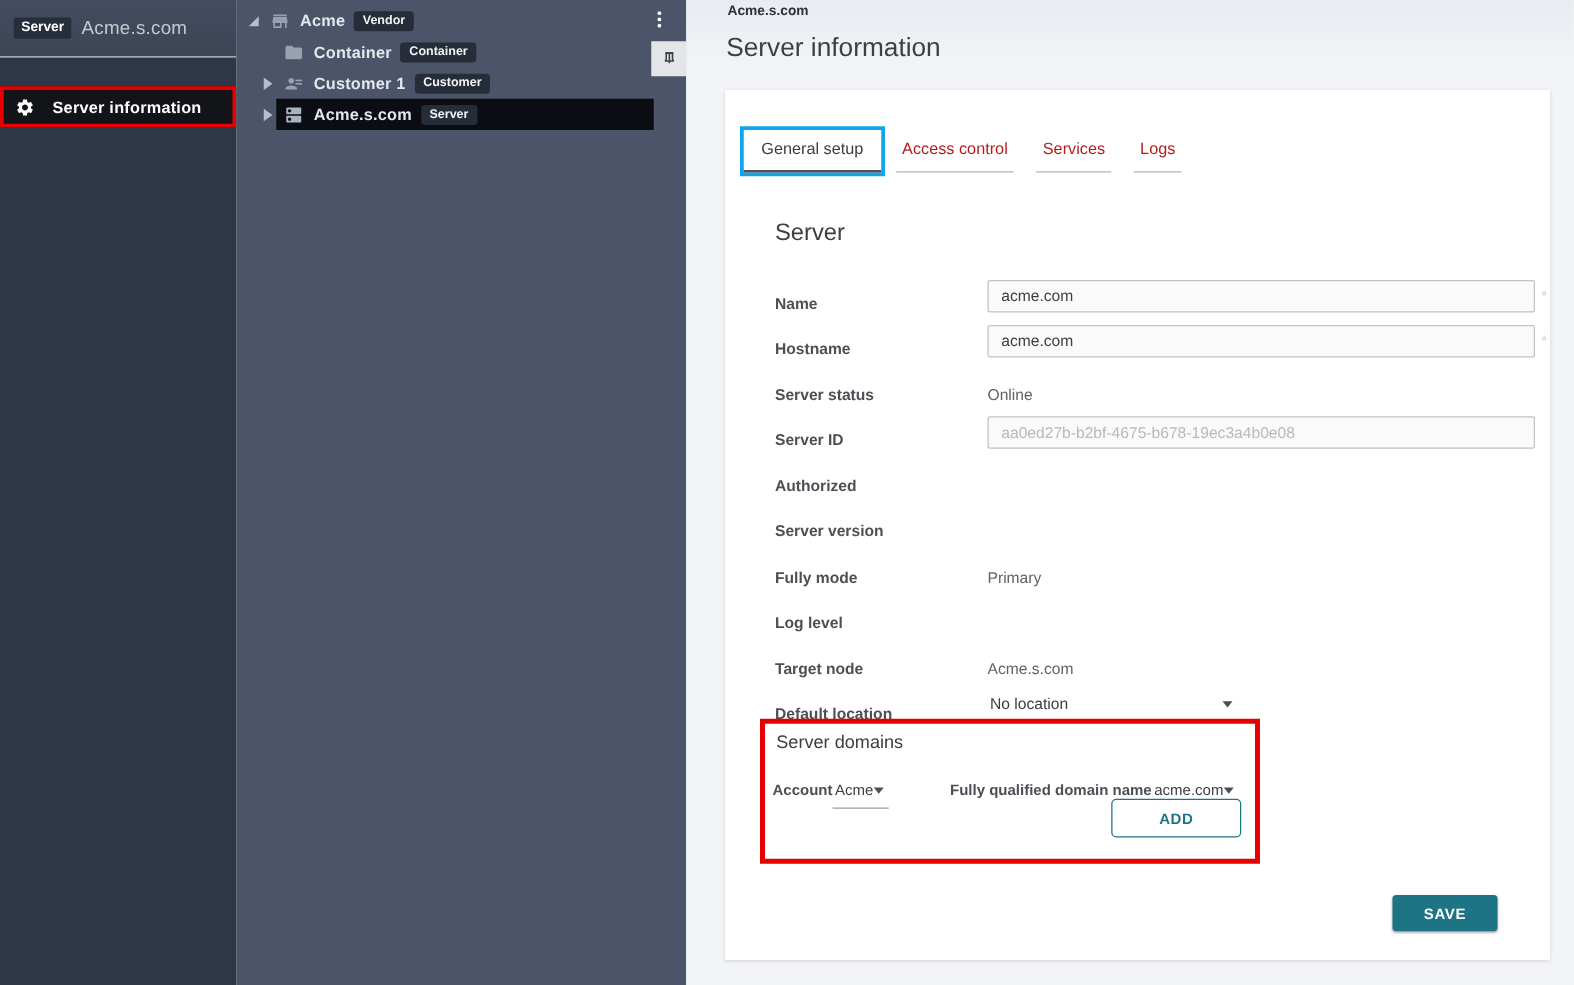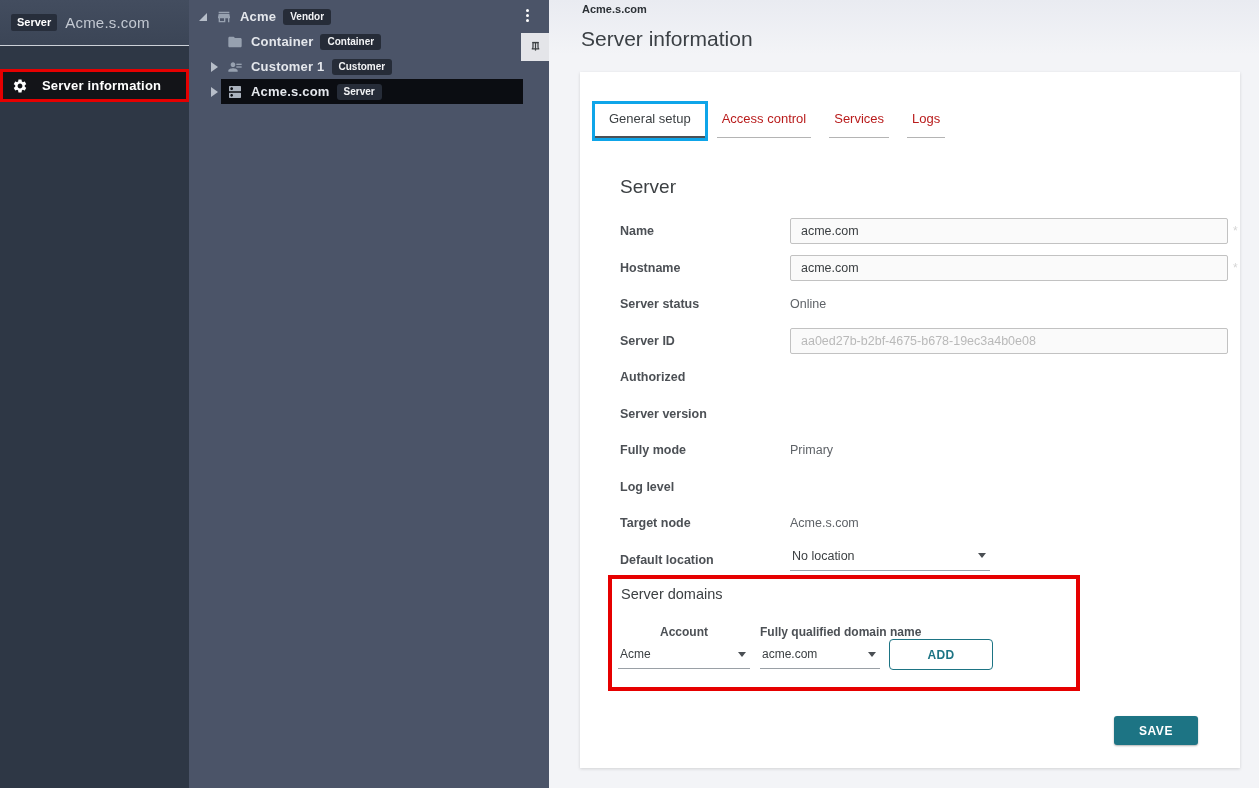--- a/index.html
+++ b/index.html
@@ -49,7 +49,7 @@
   
   .section-heading { position:absolute; left:40px; top:104px; font-size:19px; color:#3c4043; }
   .form { position:absolute; left:40px; top:141px; width:608px; }
-  .frow { height:36.5px; display:flex; align-items:center; }
+  .frow { height:36.5px; display:flex; align-items:flex-end; }
   .flabel { width:170px; flex:0 0 170px; font-size:12.5px; font-weight:bold; color:#4c5055; }
   .fval { flex:1; display:flex; align-items:center; position:relative; }
   .tinput { width:438px; height:26px; border:1px solid #c2c2c2; border-radius:2px; background:#fafafa; padding:0 10px; font-size:12.5px; color:#3c4043; font-family:"Liberation Sans",sans-serif; }

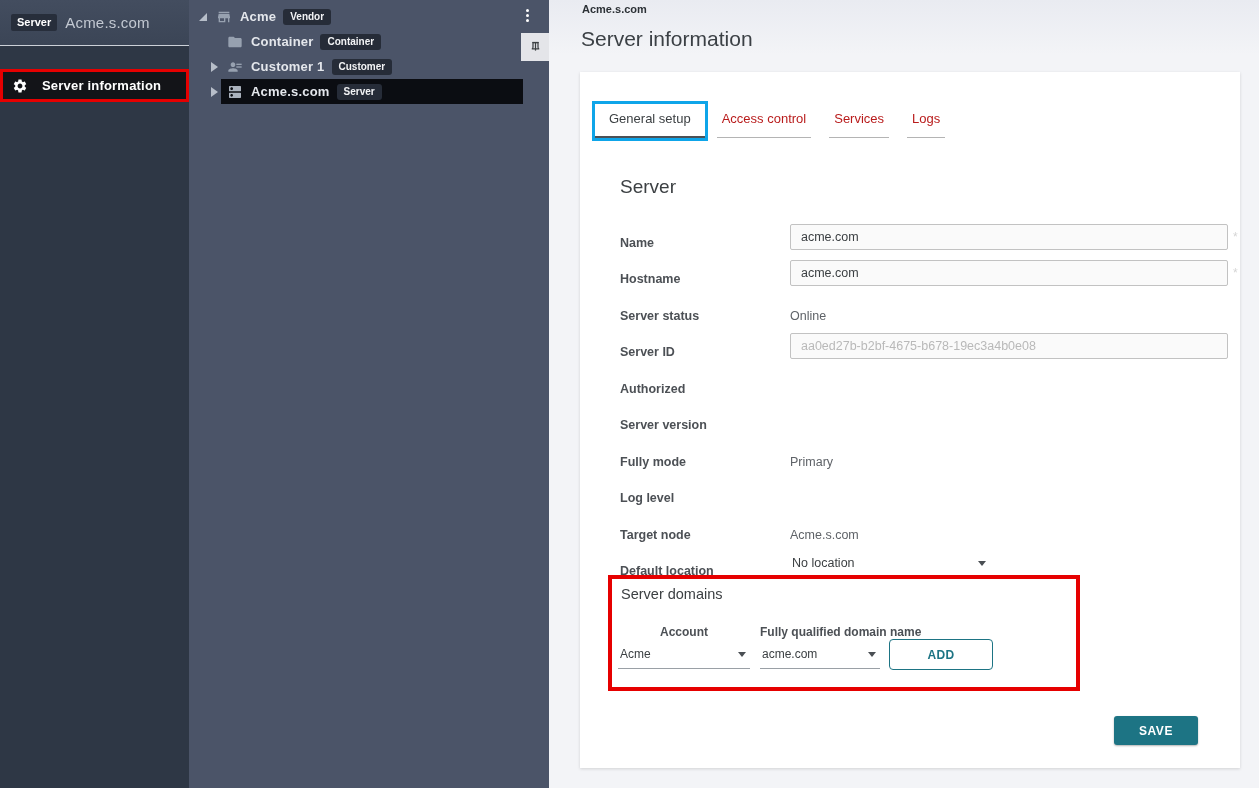--- a/index.html
+++ b/index.html
@@ -63,7 +63,7 @@
   .dd-200 { width:200px; }
 
   
-  .domains-box { position:absolute; left:28px; top:503px; width:472px; height:116px; border:4px solid #e60000; }
+  .domains-box { position:absolute; left:28px; top:503px; width:400px; height:116px; border:4px solid #e60000; }
   .domains-heading { position:absolute; left:9px; top:7px; font-size:14.5px; color:#3c4043; }
   .dom-cols { position:absolute; left:6px; top:46px; display:flex; align-items:flex-start; }
   .dom-col { display:flex; flex-direction:column; }

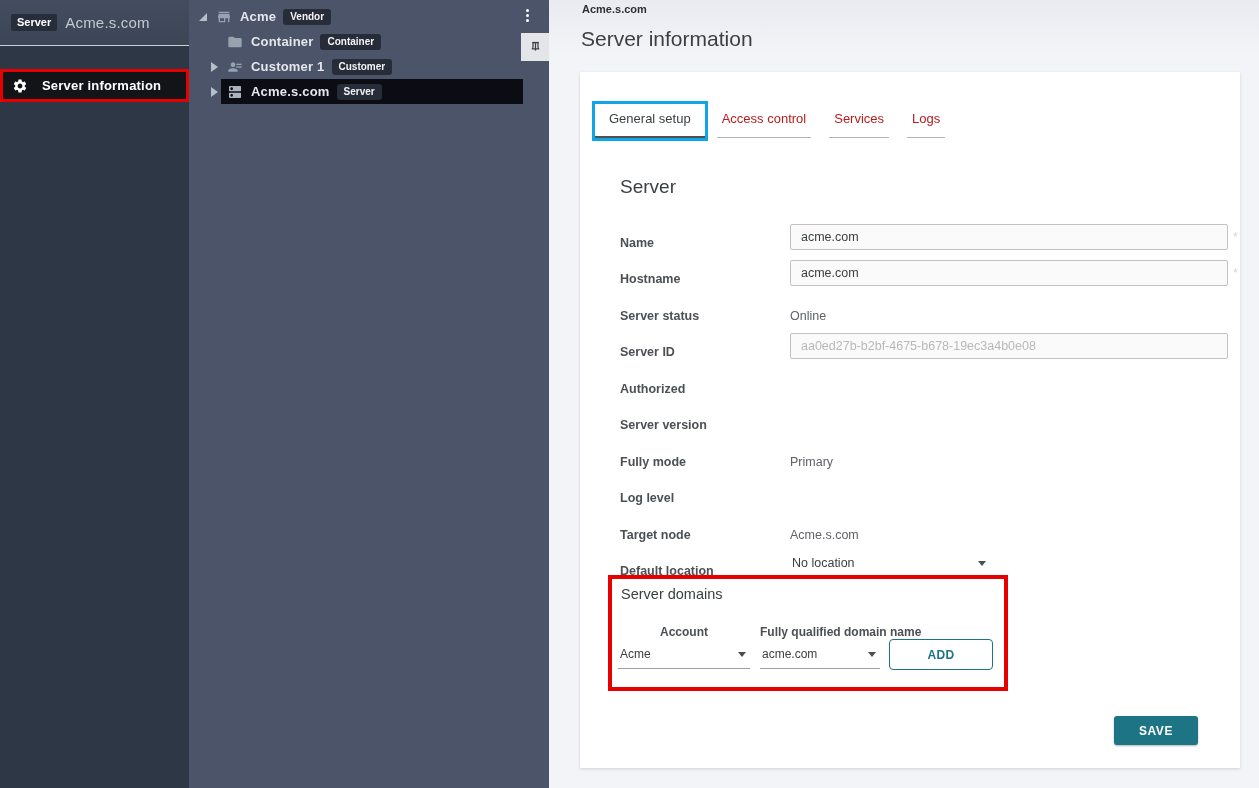--- a/index.html
+++ b/index.html
@@ -66,7 +66,7 @@
   .domains-box { position:absolute; left:28px; top:503px; width:400px; height:116px; border:4px solid #e60000; }
   .domains-heading { position:absolute; left:9px; top:7px; font-size:14.5px; color:#3c4043; }
   .dom-cols { position:absolute; left:6px; top:46px; display:flex; align-items:flex-start; }
-  .dom-col { display:flex; flex-direction:column; }
+  .dom-col { display:flex; }
   .dom-col-head { font-size:12px; font-weight:bold; color:#4c5055; text-align:center; margin-bottom:8px; white-space:nowrap; }
   .dom-dd { display:flex; align-items:center; justify-content:space-between; border-bottom:1px solid #9aa0a6; padding:0 4px 7px 2px; cursor:pointer; }
   .dom-dd .ddtext { font-size:12px; color:#3c4043; }

